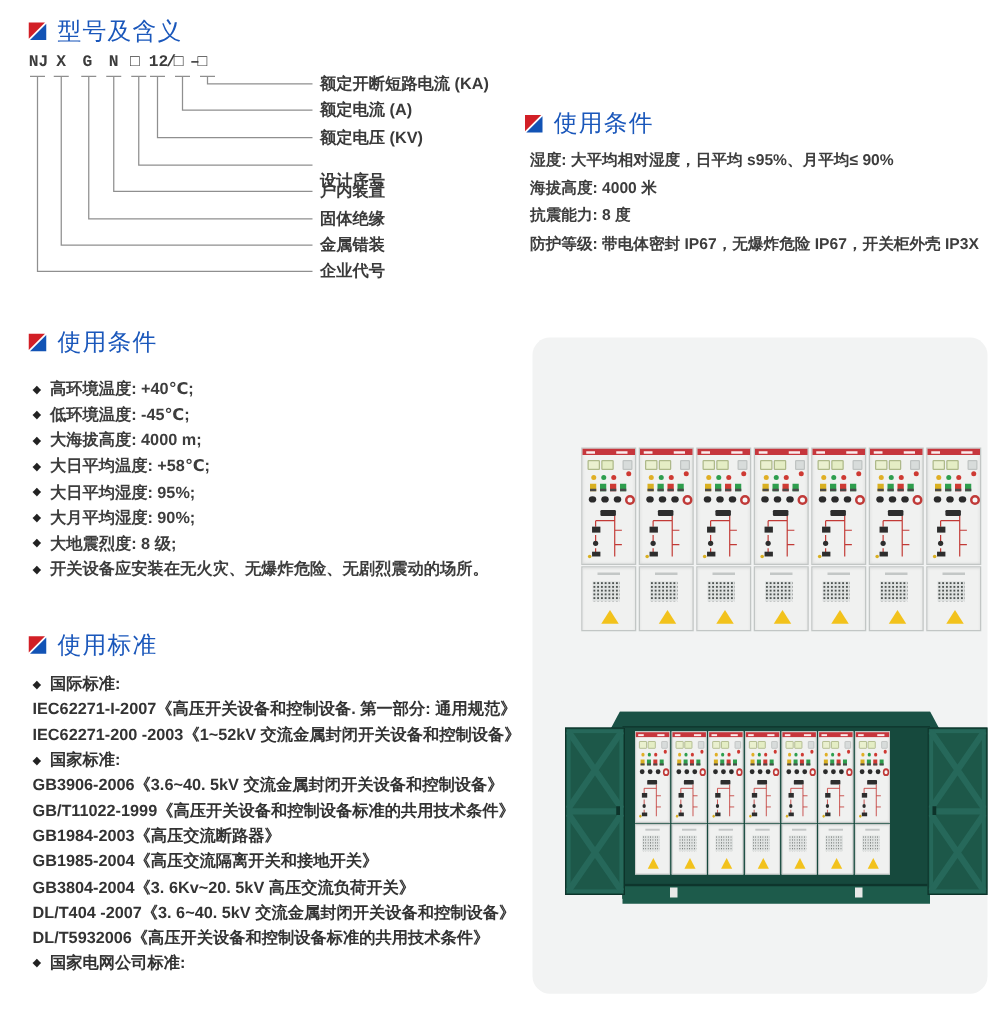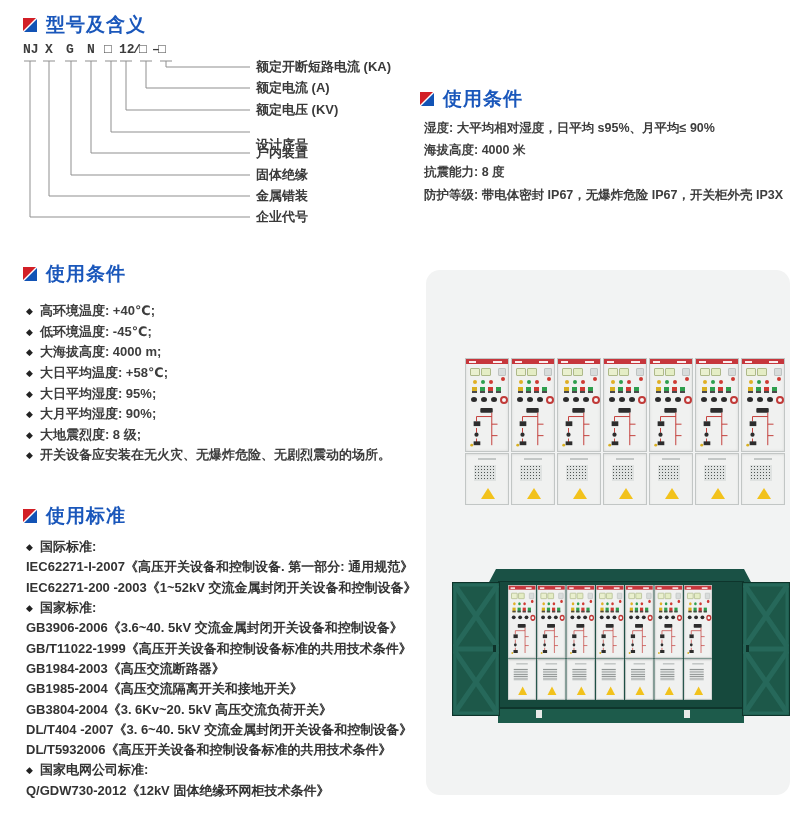--- a/index.html
+++ b/index.html
@@ -8,7 +8,7 @@
 
   
   .sec-title{position:absolute;display:flex;align-items:center;gap:8px;
-             font-size:19px;font-weight:bold;color:#1a57bb;letter-spacing:1px;}
+             font-size:19px;font-weight:normal;color:#1a57bb;letter-spacing:1px;}
   .sec-title svg{flex:0 0 auto;}
 
   

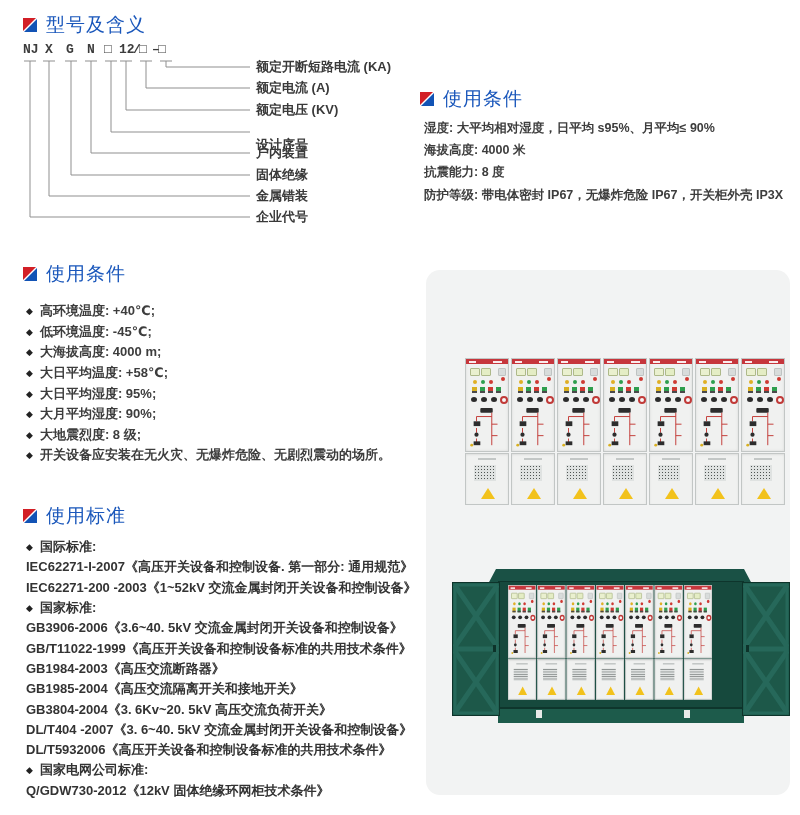--- a/index.html
+++ b/index.html
@@ -208,7 +208,6 @@
         <span class="bullet">◆</span>
         <span>国家电网公司标准:</span>
       </div>
-    <div class="srow">Q/GDW730-2012《12kV 固体绝缘环网柜技术条件》</div>
   </div>
 
   <div class="photo-panel">

